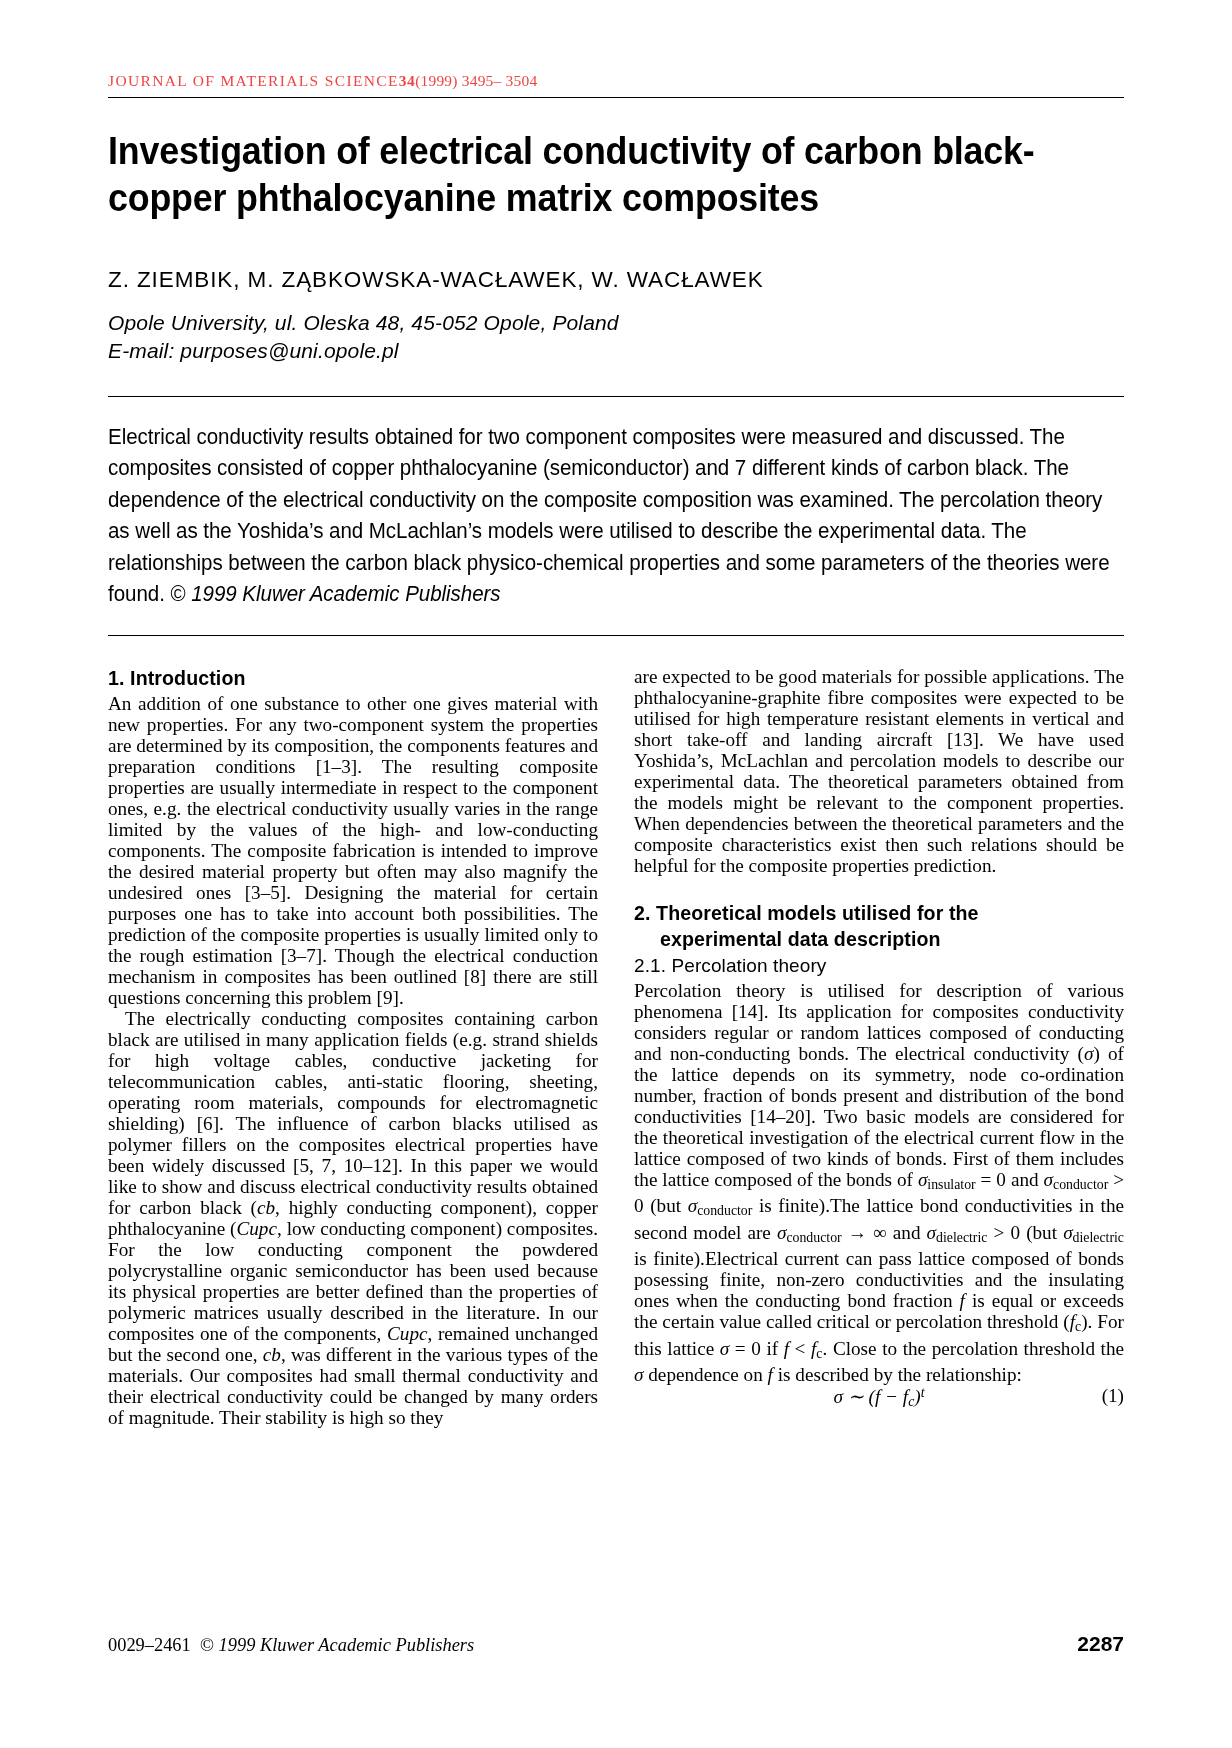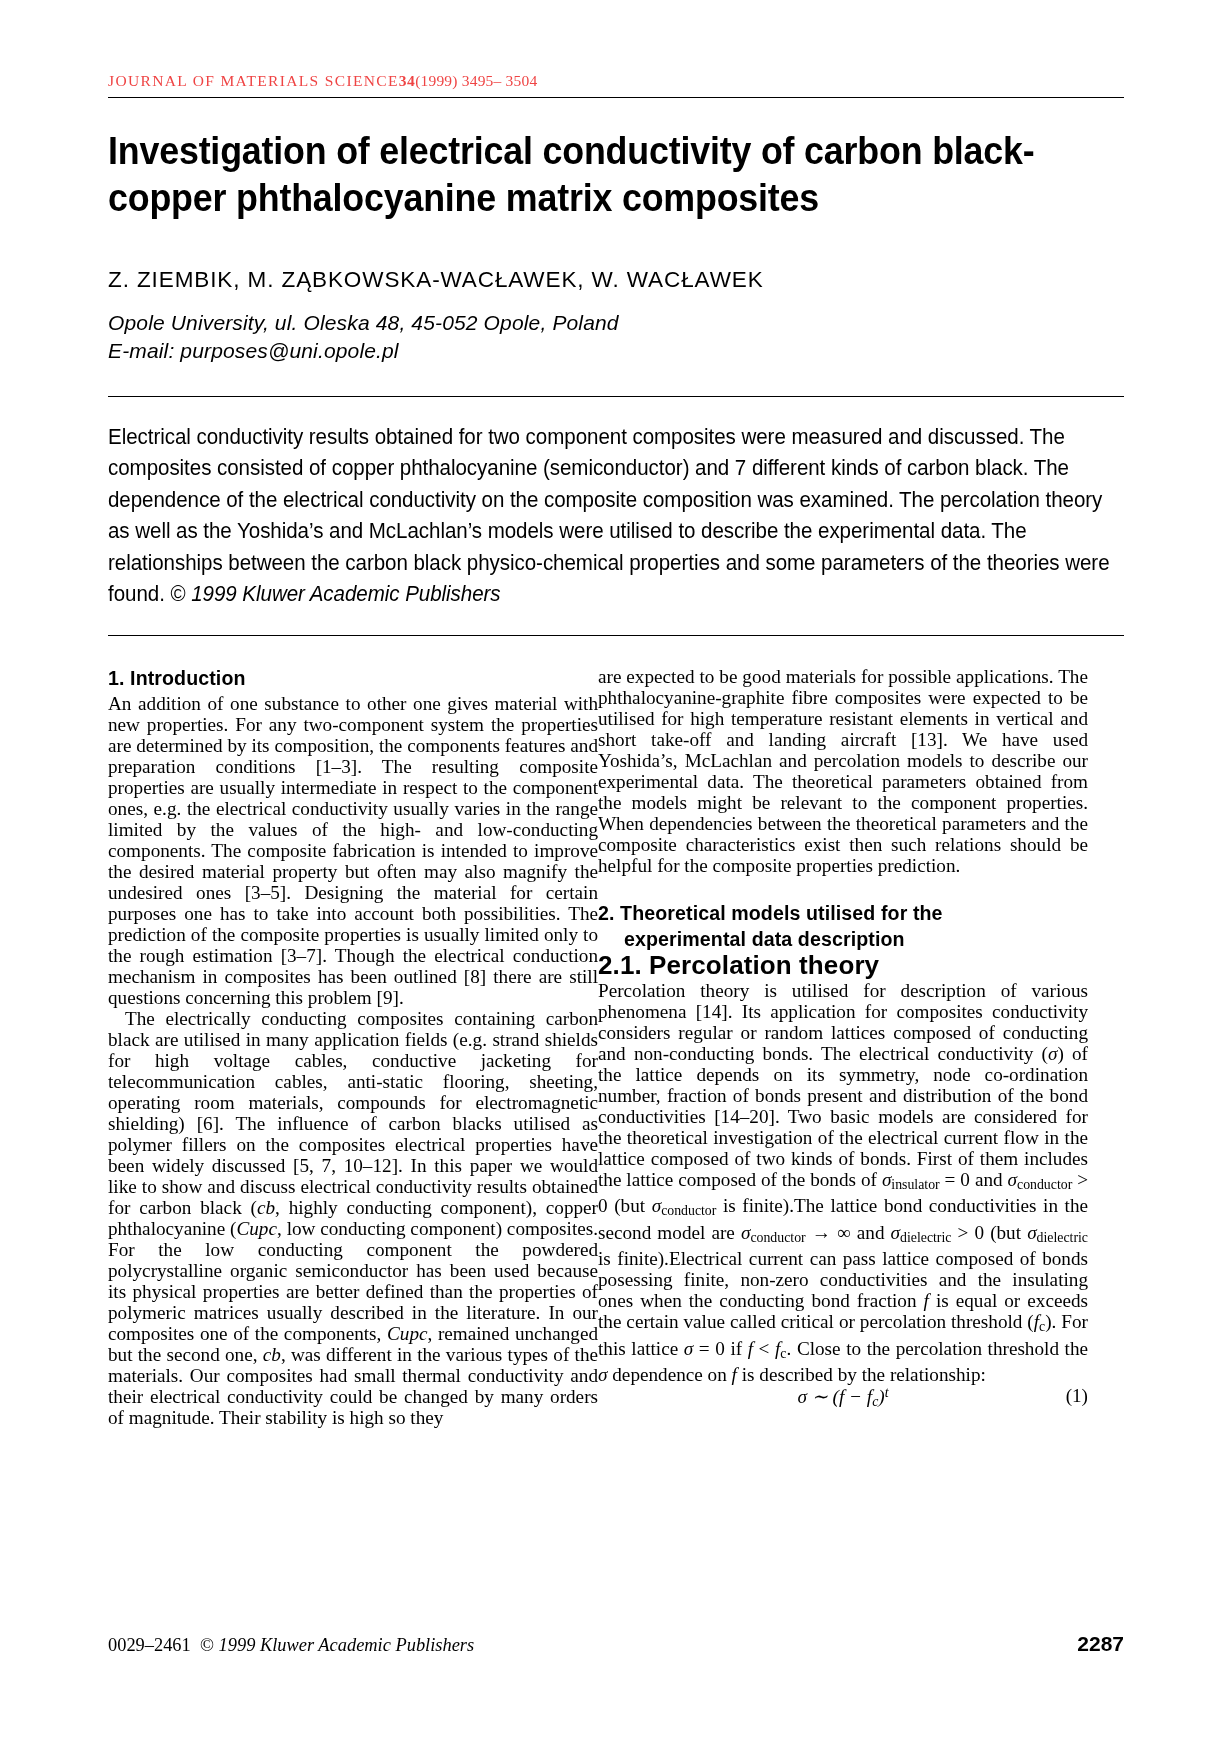--- a/index.html
+++ b/index.html
@@ -101,6 +101,7 @@
   .columns {
     margin-top: 30px;
     display: flex;
+    gap: 36px;
     width: 1016px;
   }
   .col {

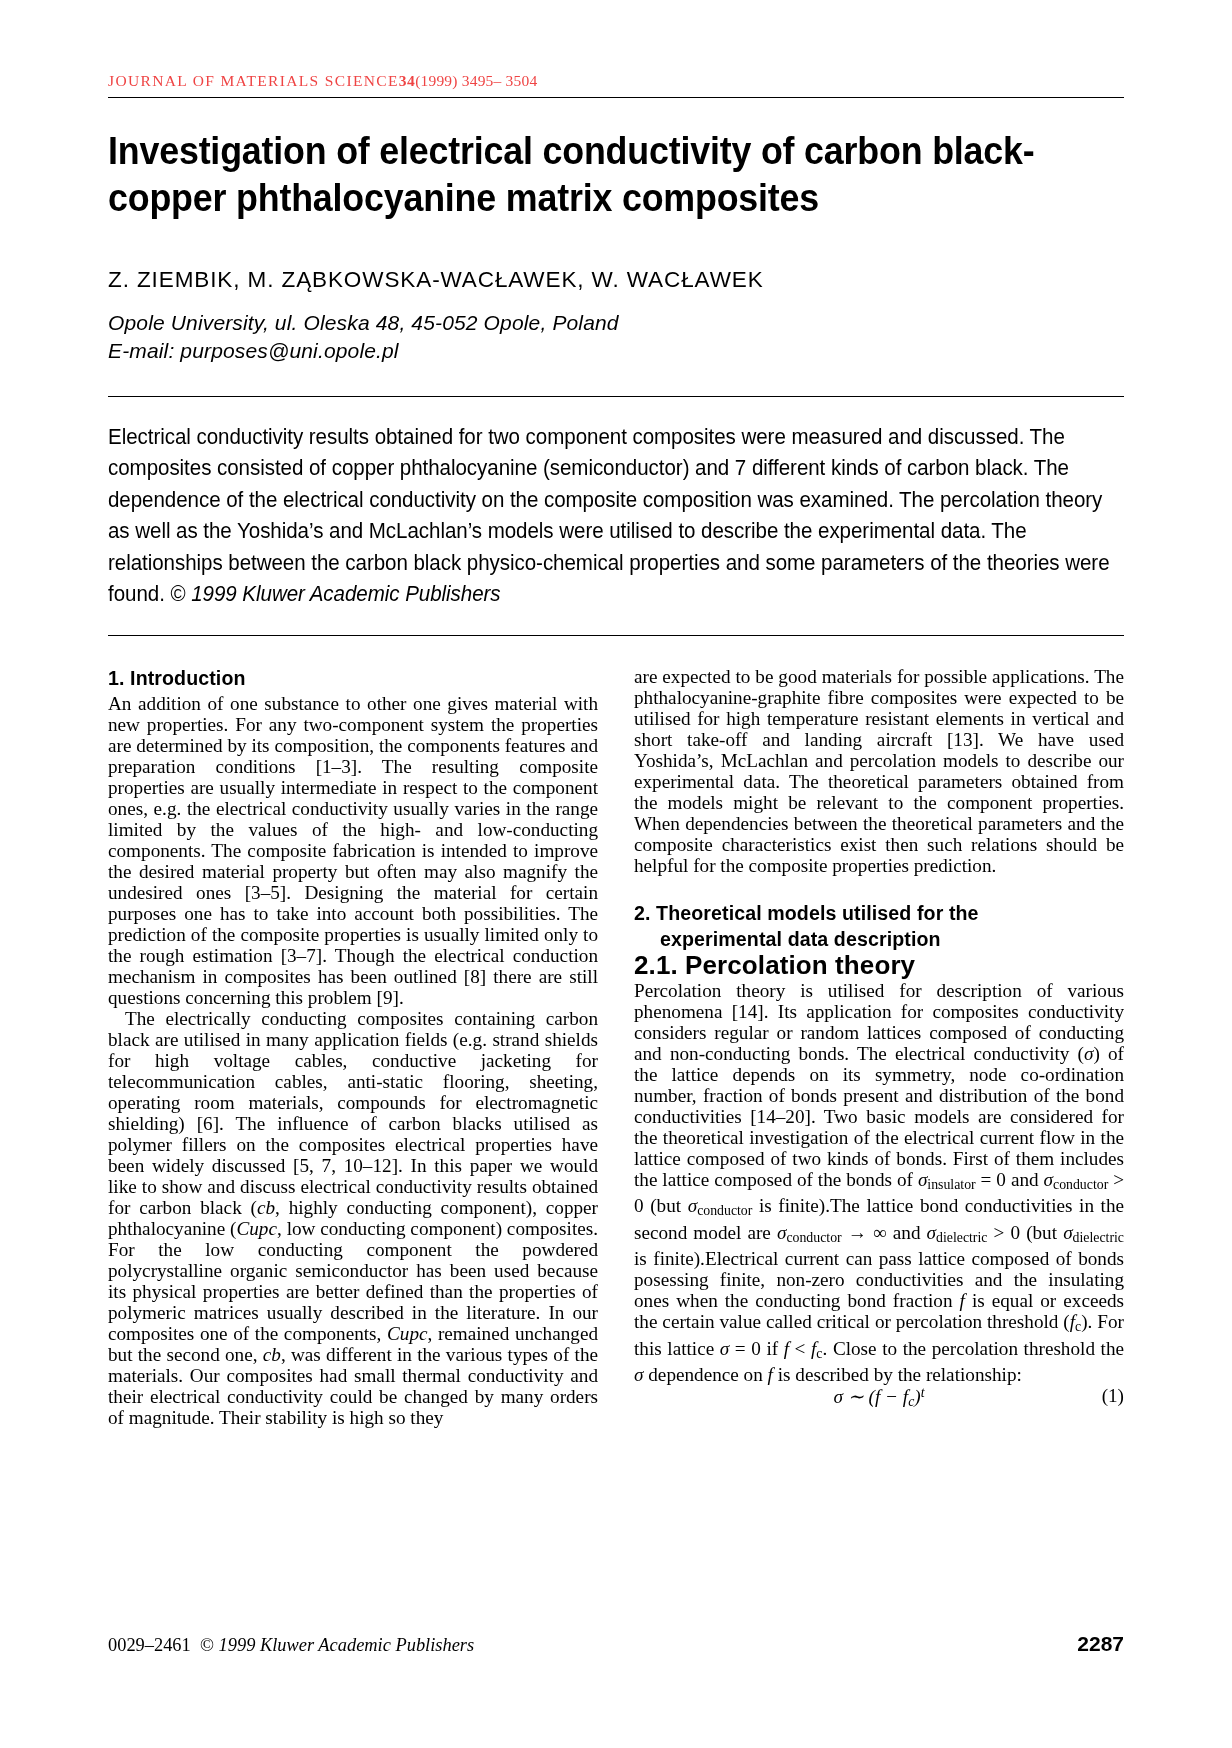--- a/index.html
+++ b/index.html
@@ -130,8 +130,8 @@
   h2.sec.spaced { margin-top: 25px; }
   h3.subsec {
     font-family: "Liberation Sans", sans-serif;
-    font-weight: bold;
-    font-size: 26px;
+    font-weight: normal;
+    font-size: 19px;
     line-height: 25.5px;
     margin: 0 0 1px 0;
     letter-spacing: 0.1px;

